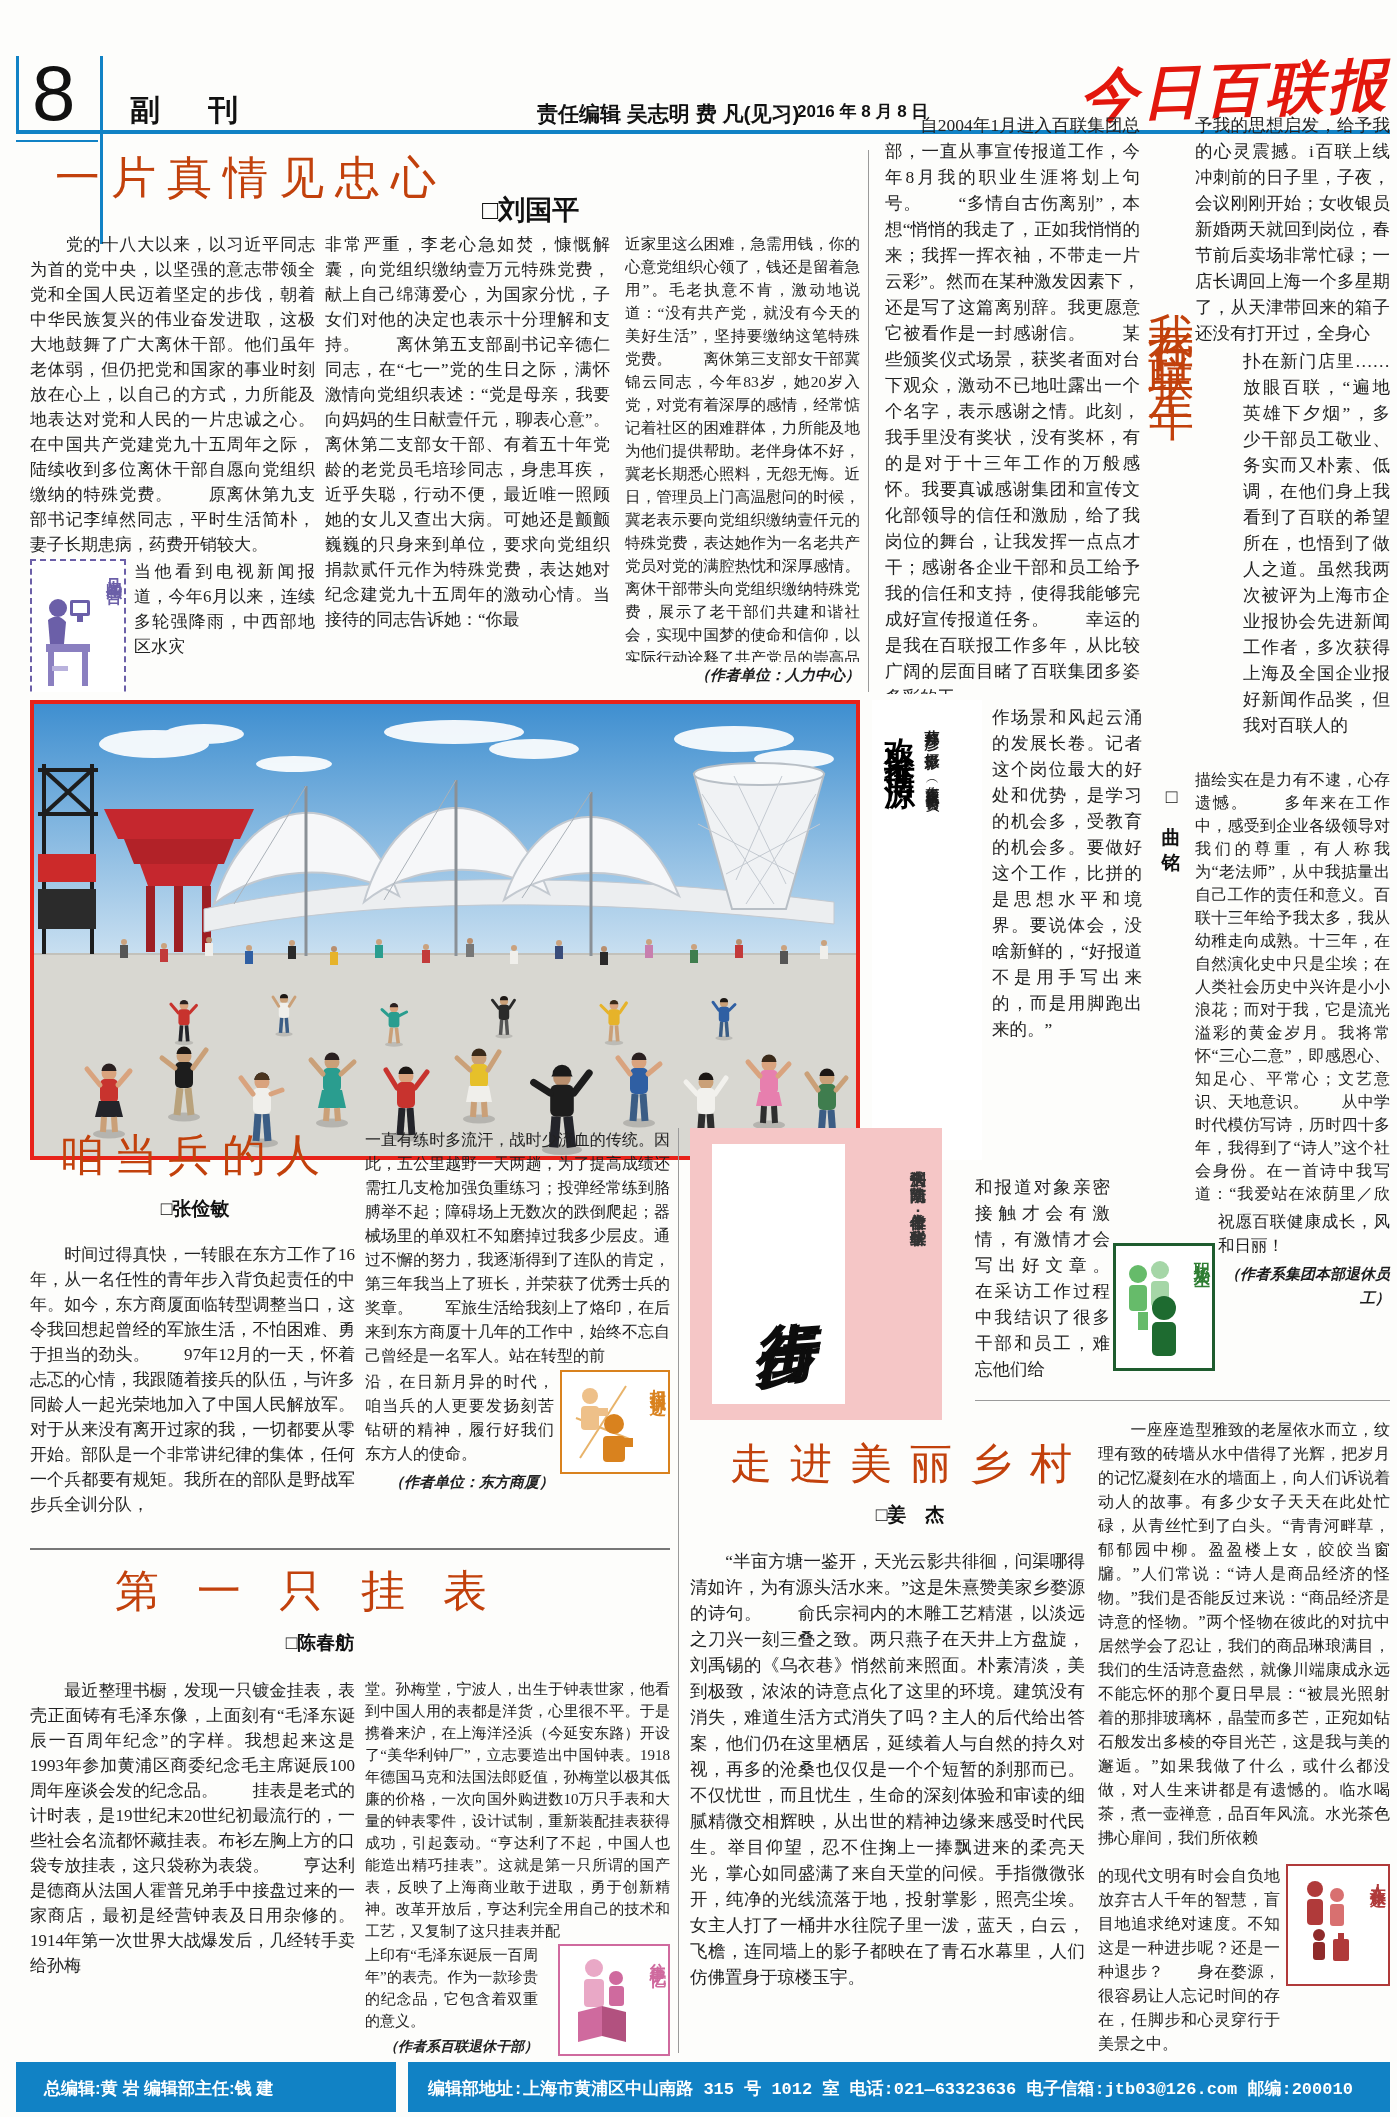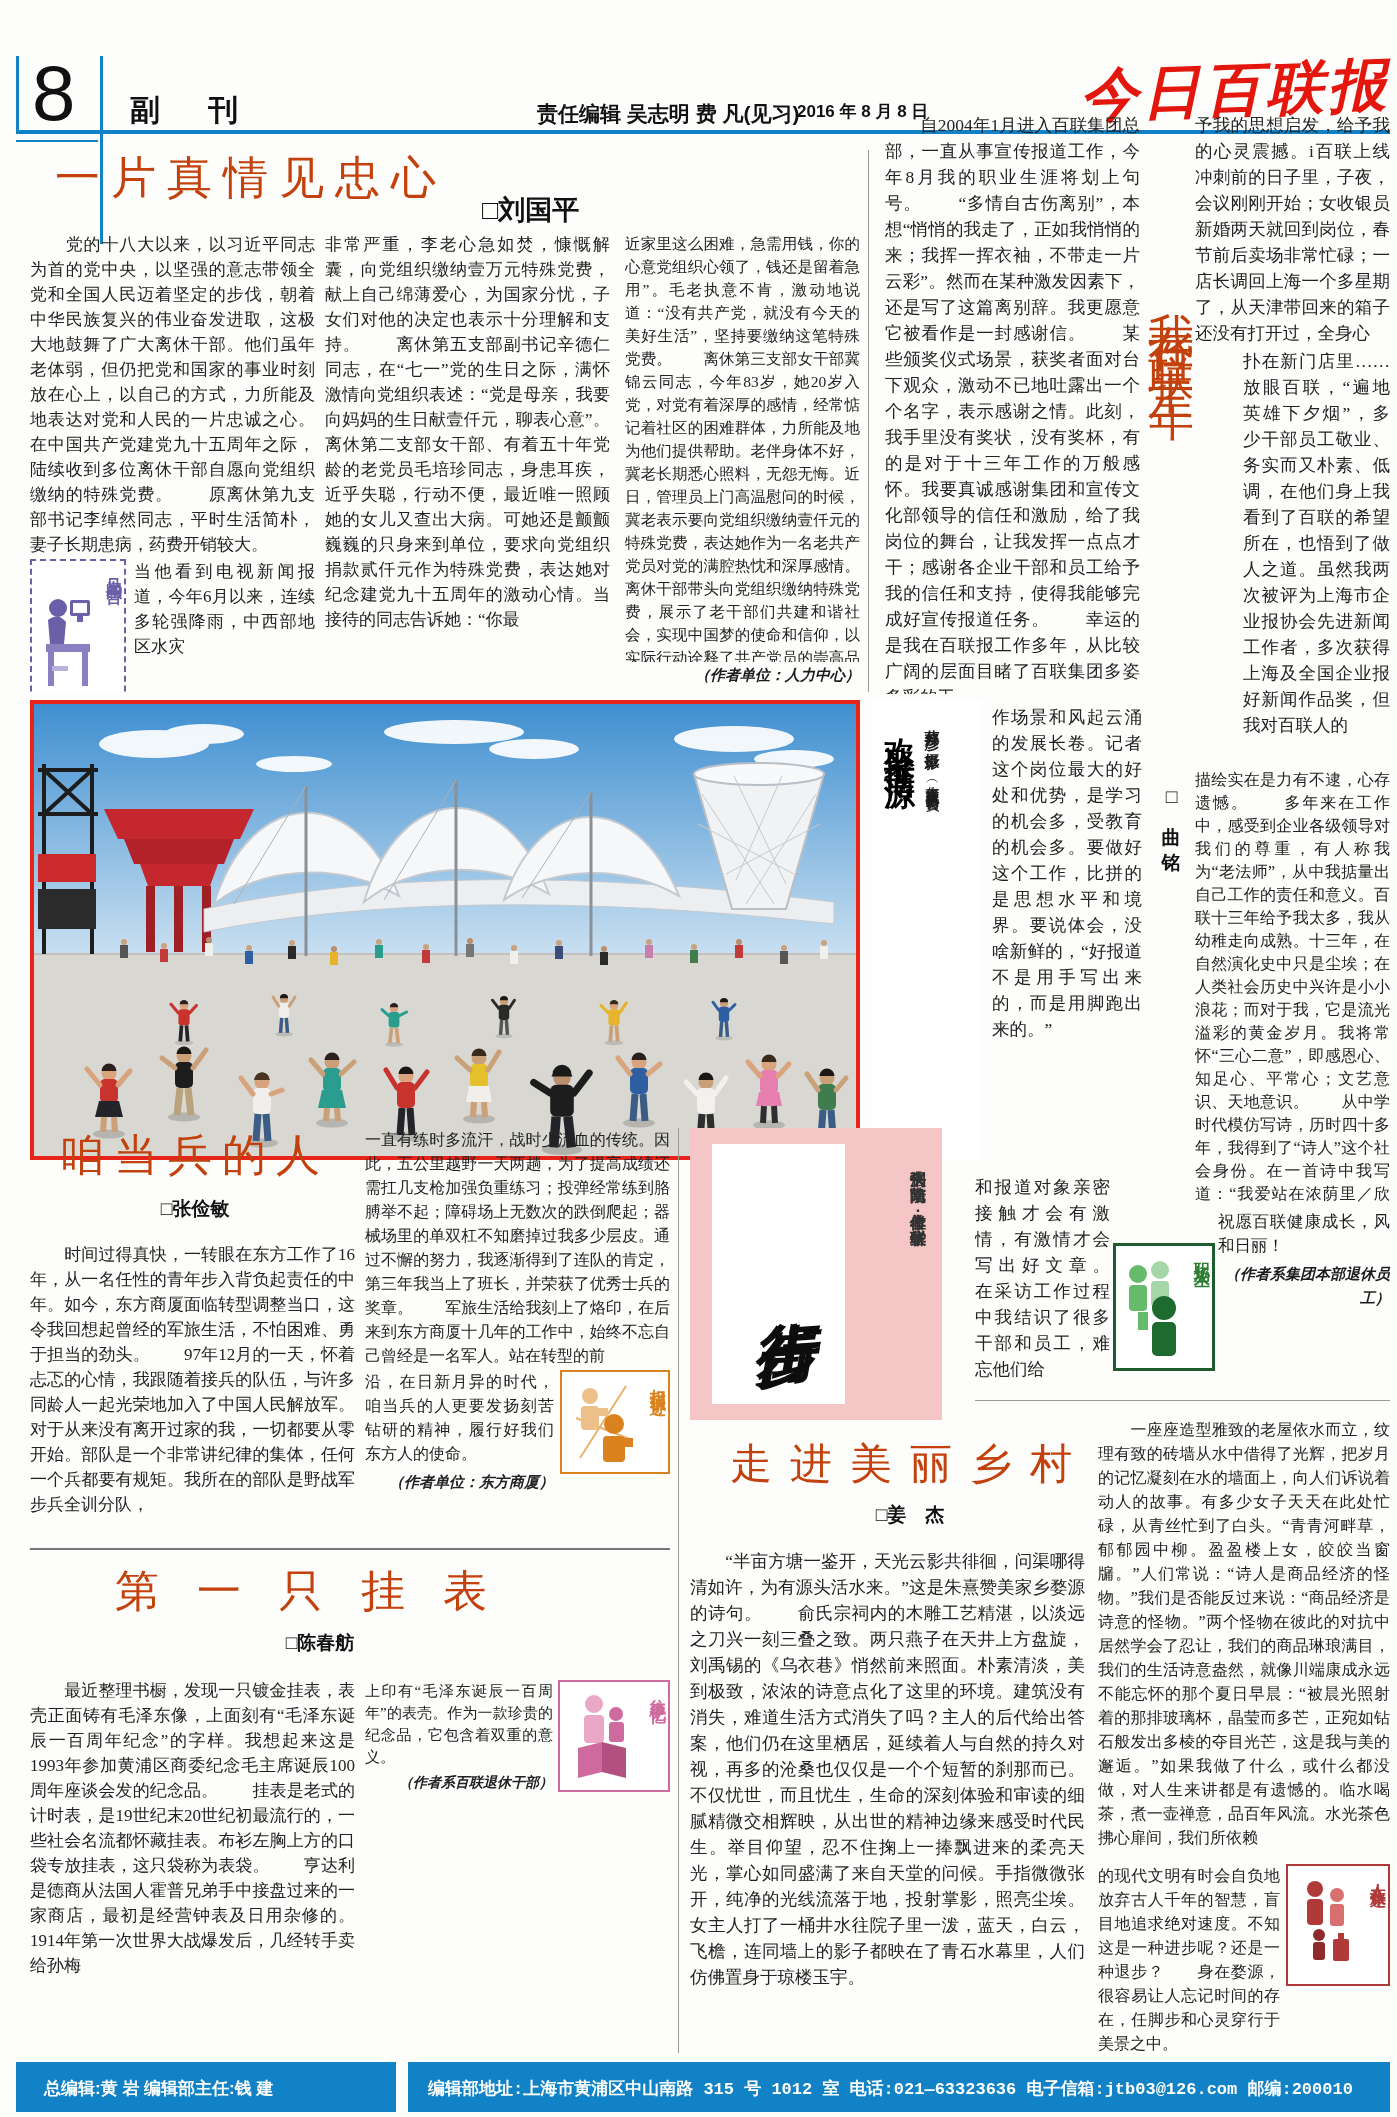--- a/index.html
+++ b/index.html
@@ -466,6 +466,7 @@
   <div class="col" style="left:30px;top:1678px;width:325px;height:378px;">　　最近整理书橱，发现一只镀金挂表，表壳正面铸有毛泽东像，上面刻有“毛泽东诞辰一百周年纪念”的字样。我想起来这是1993年参加黄浦区商委纪念毛主席诞辰100周年座谈会发的纪念品。　　挂表是老式的计时表，是19世纪末20世纪初最流行的，一些社会名流都怀藏挂表。布衫左胸上方的口袋专放挂表，这只袋称为表袋。　　亨达利是德商从法国人霍普兄弟手中接盘过来的一家商店，最初是经营钟表及日用杂修的。1914年第一次世界大战爆发后，几经转手卖给孙梅</div>
 
   <div class="col" style="left:365px;top:1678px;width:305px;height:378px;font-size:15px;line-height:22px;">
+    <div>堂。孙梅堂，宁波人，出生于钟表世家，他看到中国人用的表都是洋货，心里很不平。于是携眷来沪，在上海洋泾浜（今延安东路）开设了“美华利钟厂”，立志要造出中国钟表。1918年德国马克和法国法郎贬值，孙梅堂以极其低廉的价格，一次向国外购进数10万只手表和大量的钟表零件，设计试制，重新装配挂表获得成功，引起轰动。“亨达利了不起，中国人也能造出精巧挂表”。这就是第一只所谓的国产表，反映了上海商业敢于进取，勇于创新精神。改革开放后，亨达利完全用自己的技术和工艺，又复制了这只挂表并配</div>
     <div class="split-row" style="margin-top:2px;">
       <div style="flex:1;padding-right:5px;">
         <div>上印有“毛泽东诞辰一百周年”的表壳。作为一款珍贵的纪念品，它包含着双重的意义。</div>

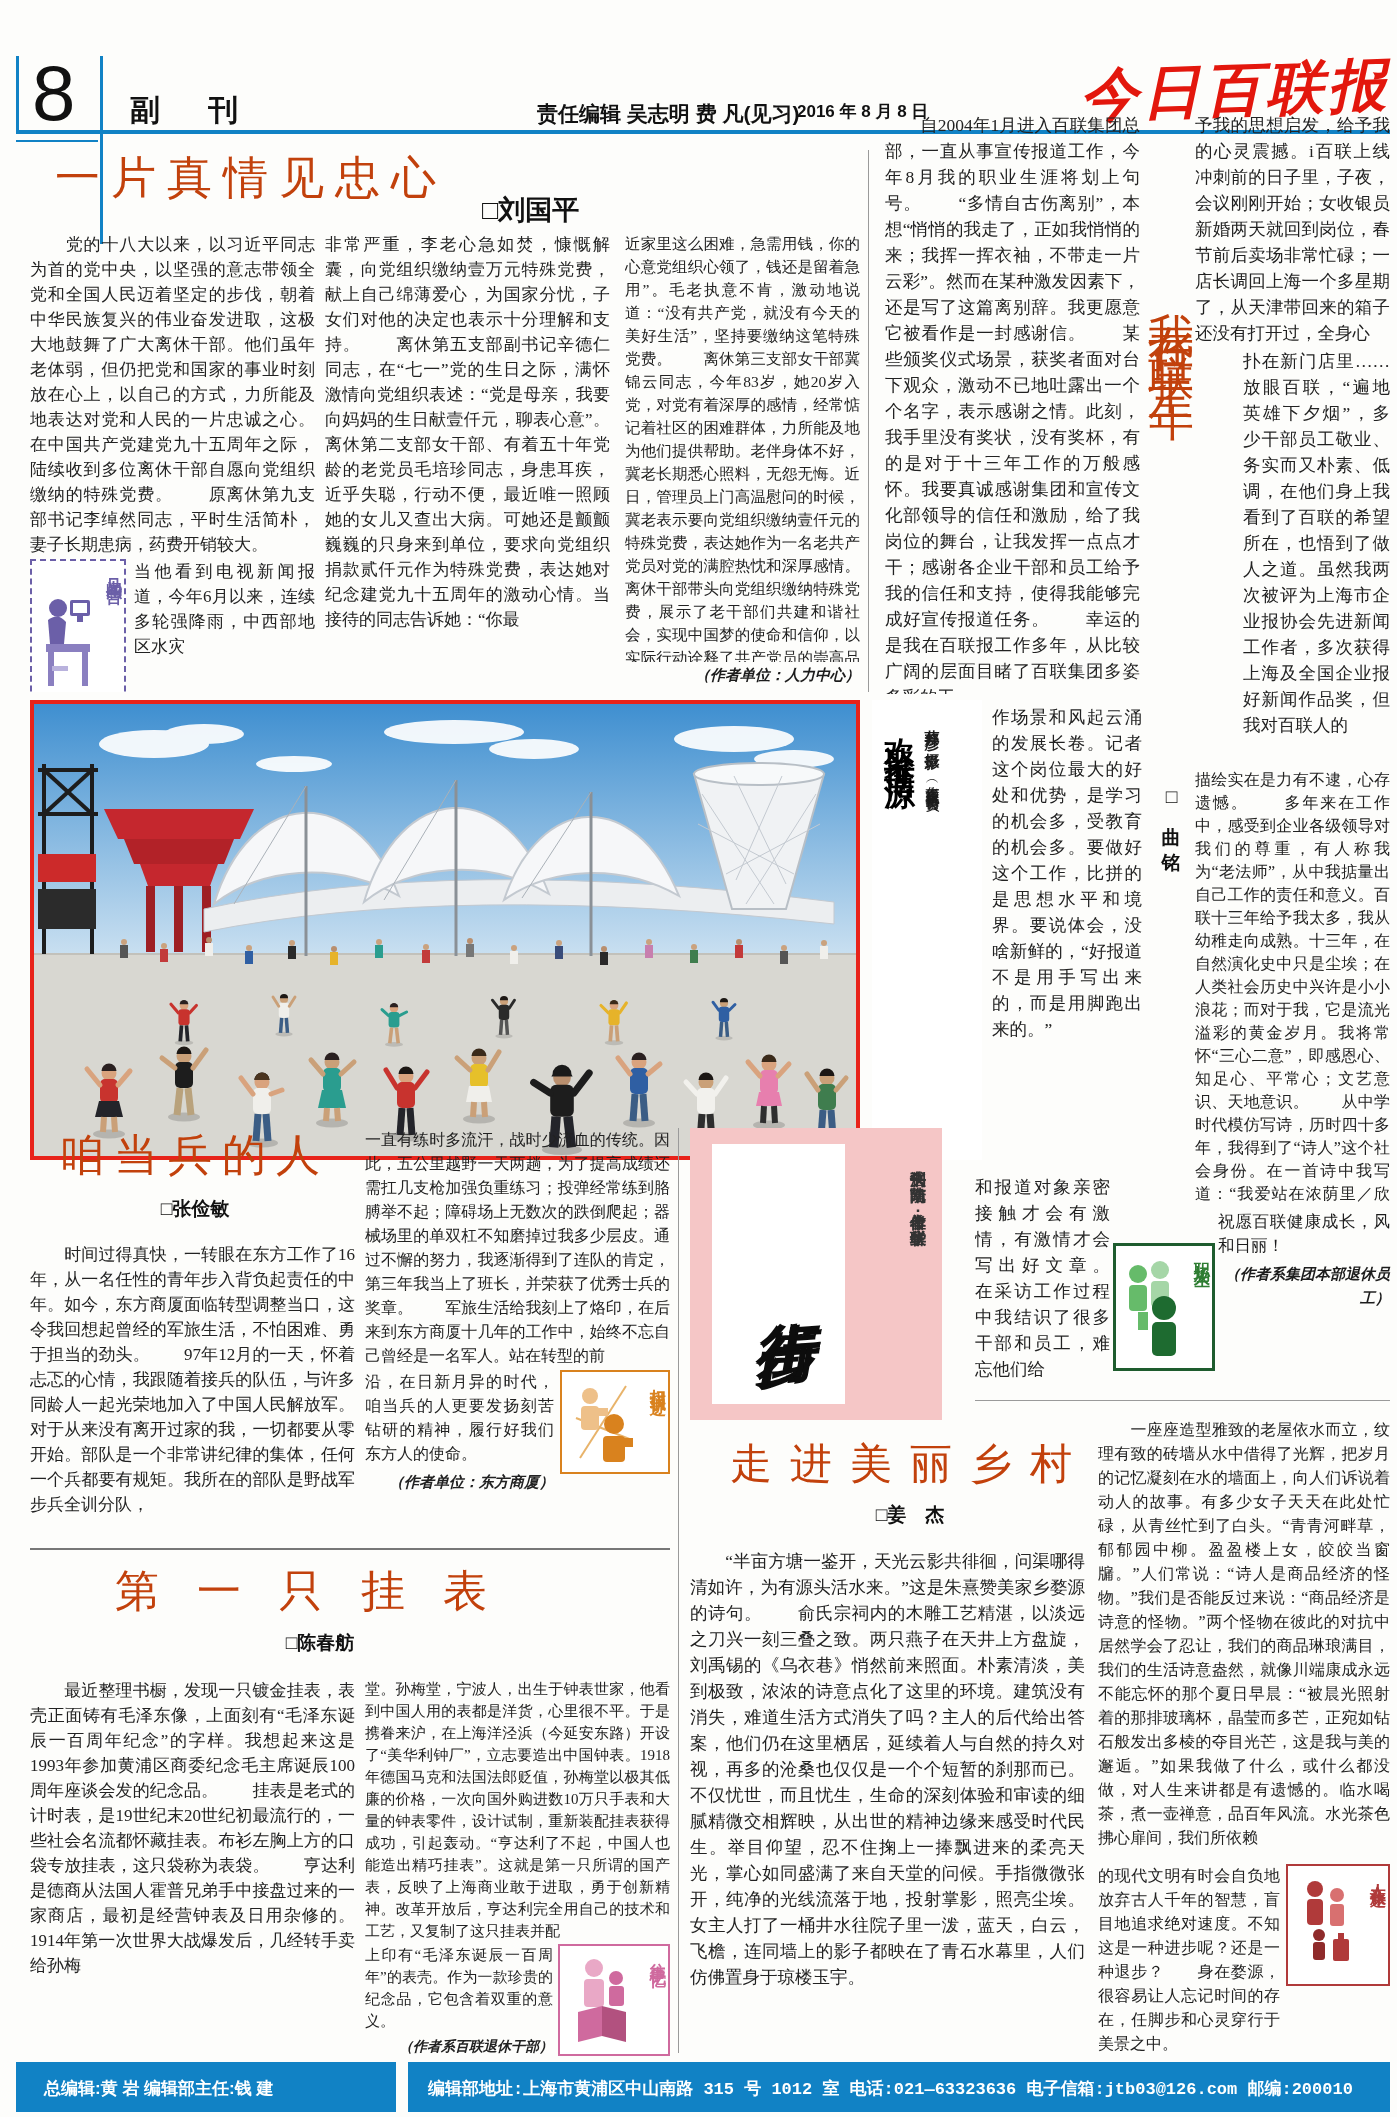--- a/index.html
+++ b/index.html
@@ -468,7 +468,7 @@
   <div class="col" style="left:365px;top:1678px;width:305px;height:378px;font-size:15px;line-height:22px;">
     <div>堂。孙梅堂，宁波人，出生于钟表世家，他看到中国人用的表都是洋货，心里很不平。于是携眷来沪，在上海洋泾浜（今延安东路）开设了“美华利钟厂”，立志要造出中国钟表。1918年德国马克和法国法郎贬值，孙梅堂以极其低廉的价格，一次向国外购进数10万只手表和大量的钟表零件，设计试制，重新装配挂表获得成功，引起轰动。“亨达利了不起，中国人也能造出精巧挂表”。这就是第一只所谓的国产表，反映了上海商业敢于进取，勇于创新精神。改革开放后，亨达利完全用自己的技术和工艺，又复制了这只挂表并配</div>
     <div class="split-row" style="margin-top:2px;">
-      <div style="flex:1;padding-right:5px;">
+      <div style="flex:1;padding-right:20px;">
         <div>上印有“毛泽东诞辰一百周年”的表壳。作为一款珍贵的纪念品，它包含着双重的意义。</div>
         <div class="credit" style="font-size:14px;margin-top:4px;">（作者系百联退休干部）</div>
       </div>

